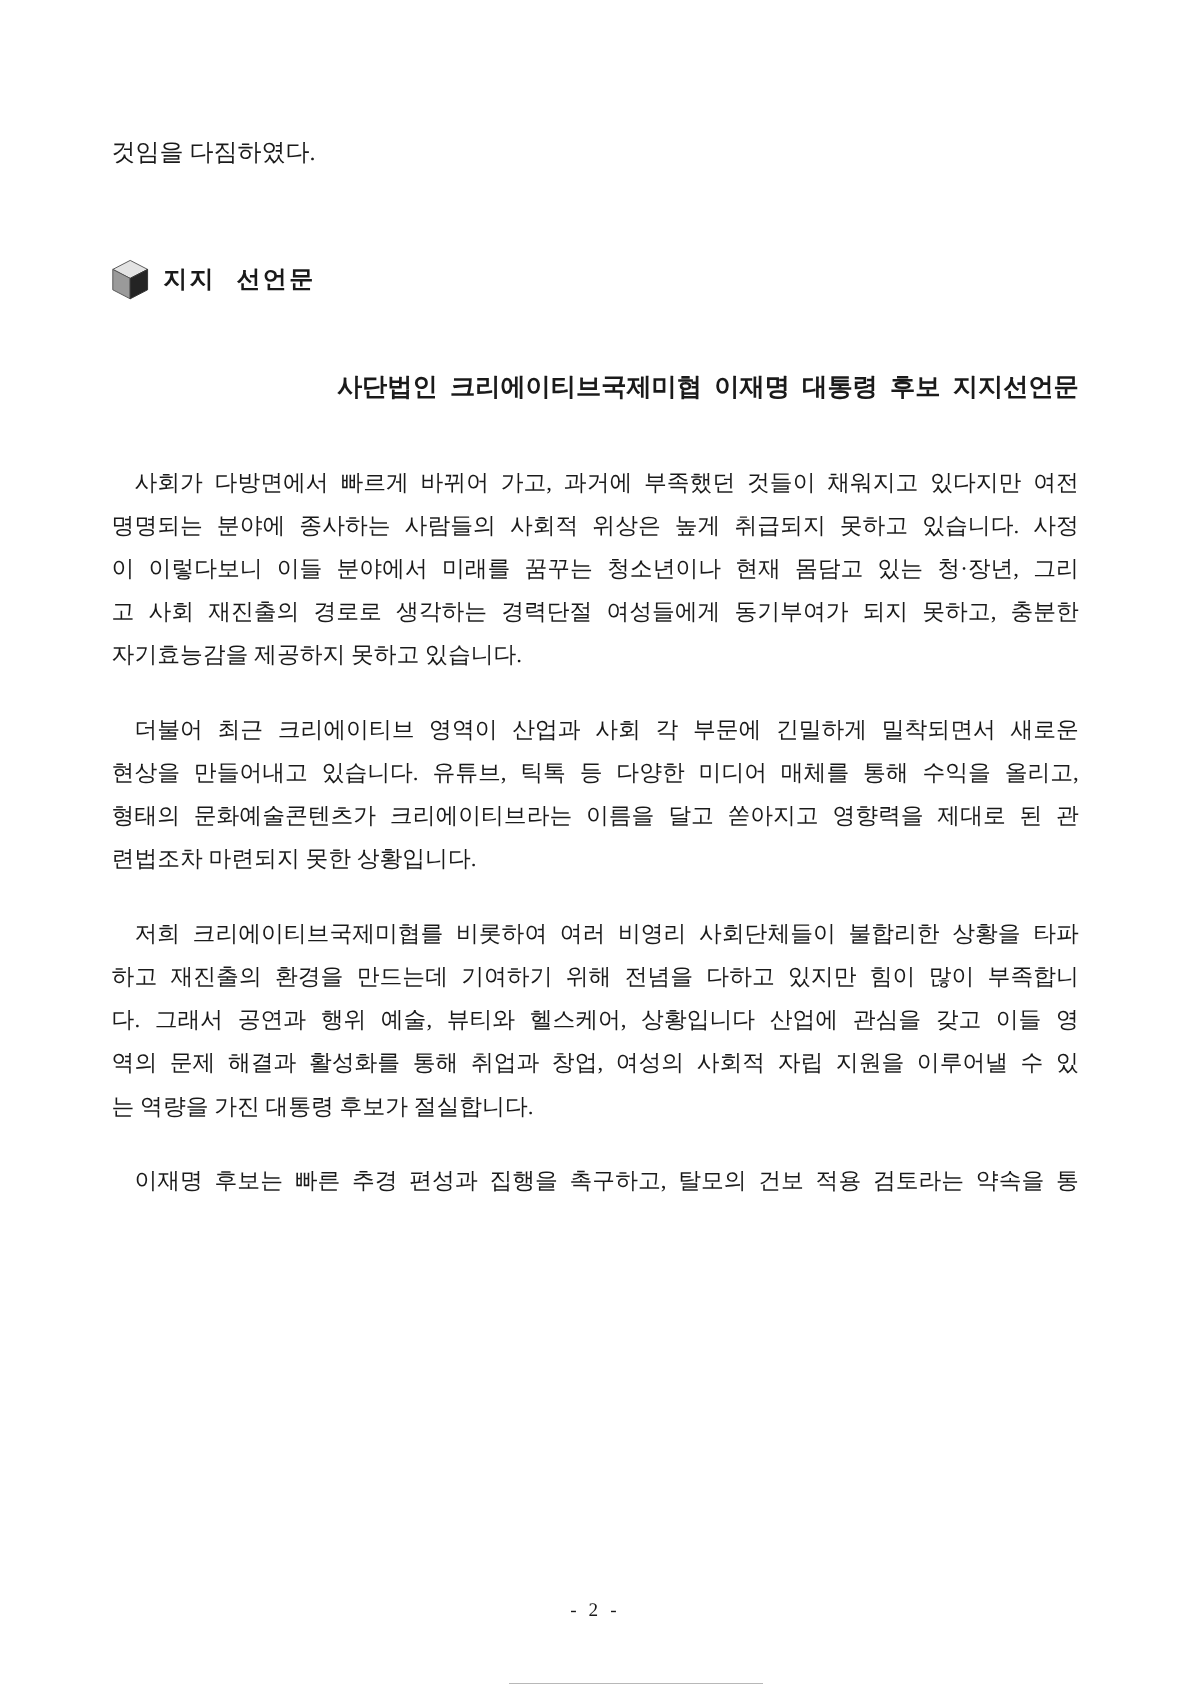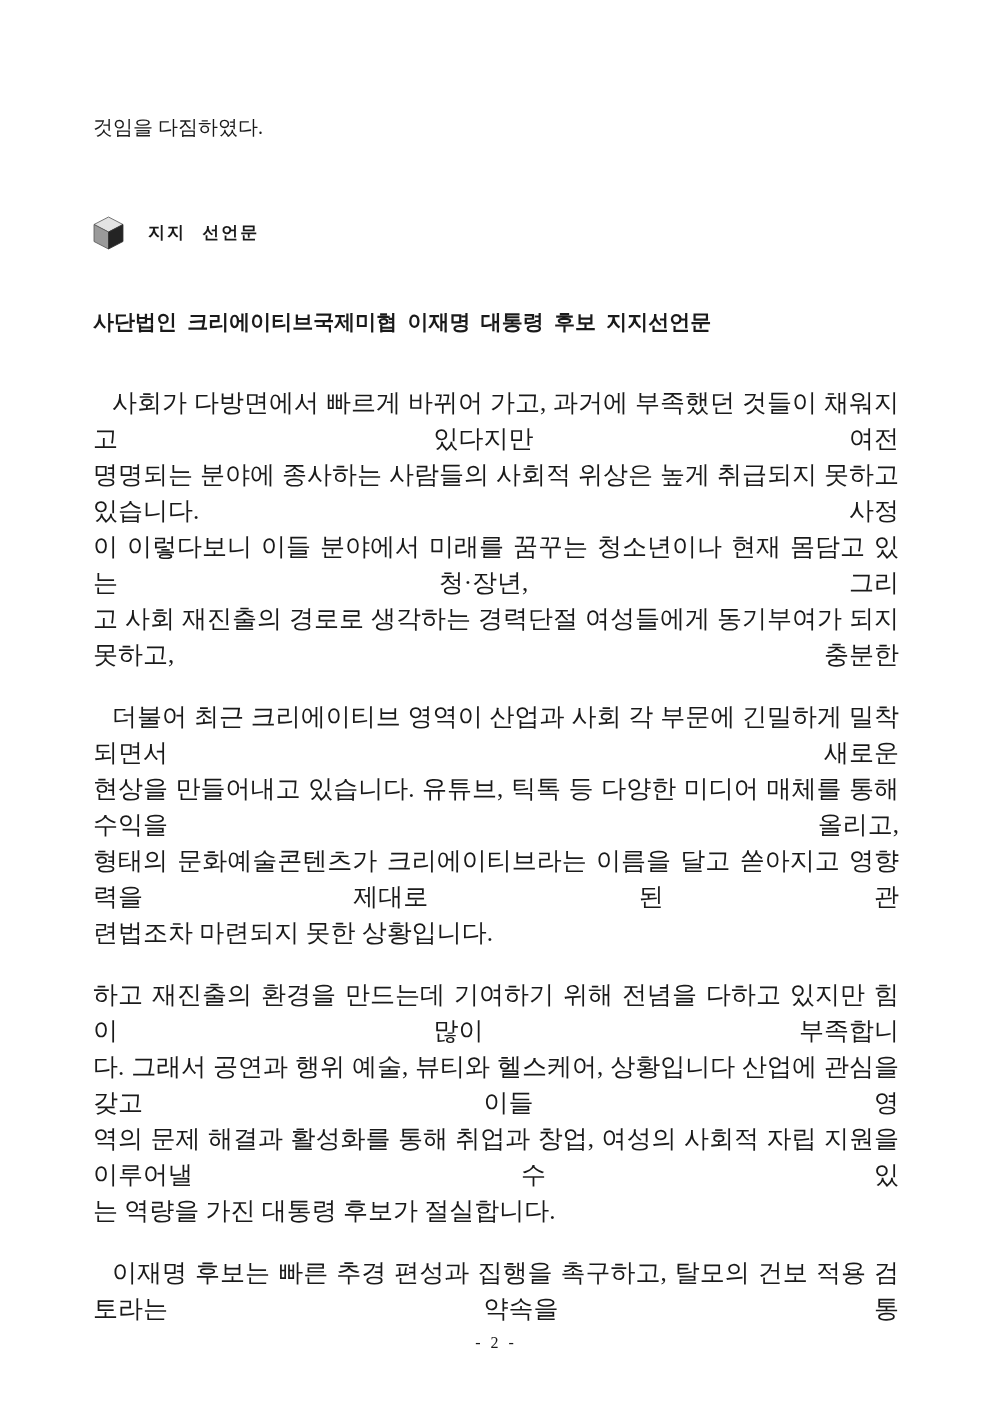--- a/index.html
+++ b/index.html
@@ -29,8 +29,8 @@
     margin-top: 65px;
     display: flex;
     align-items: center;
-    gap: 24px;
-    font-size: 17px;
+    gap: 12px;
+    font-size: 20px;
     font-weight: bold;
     line-height: 34px;
     letter-spacing: 2px;

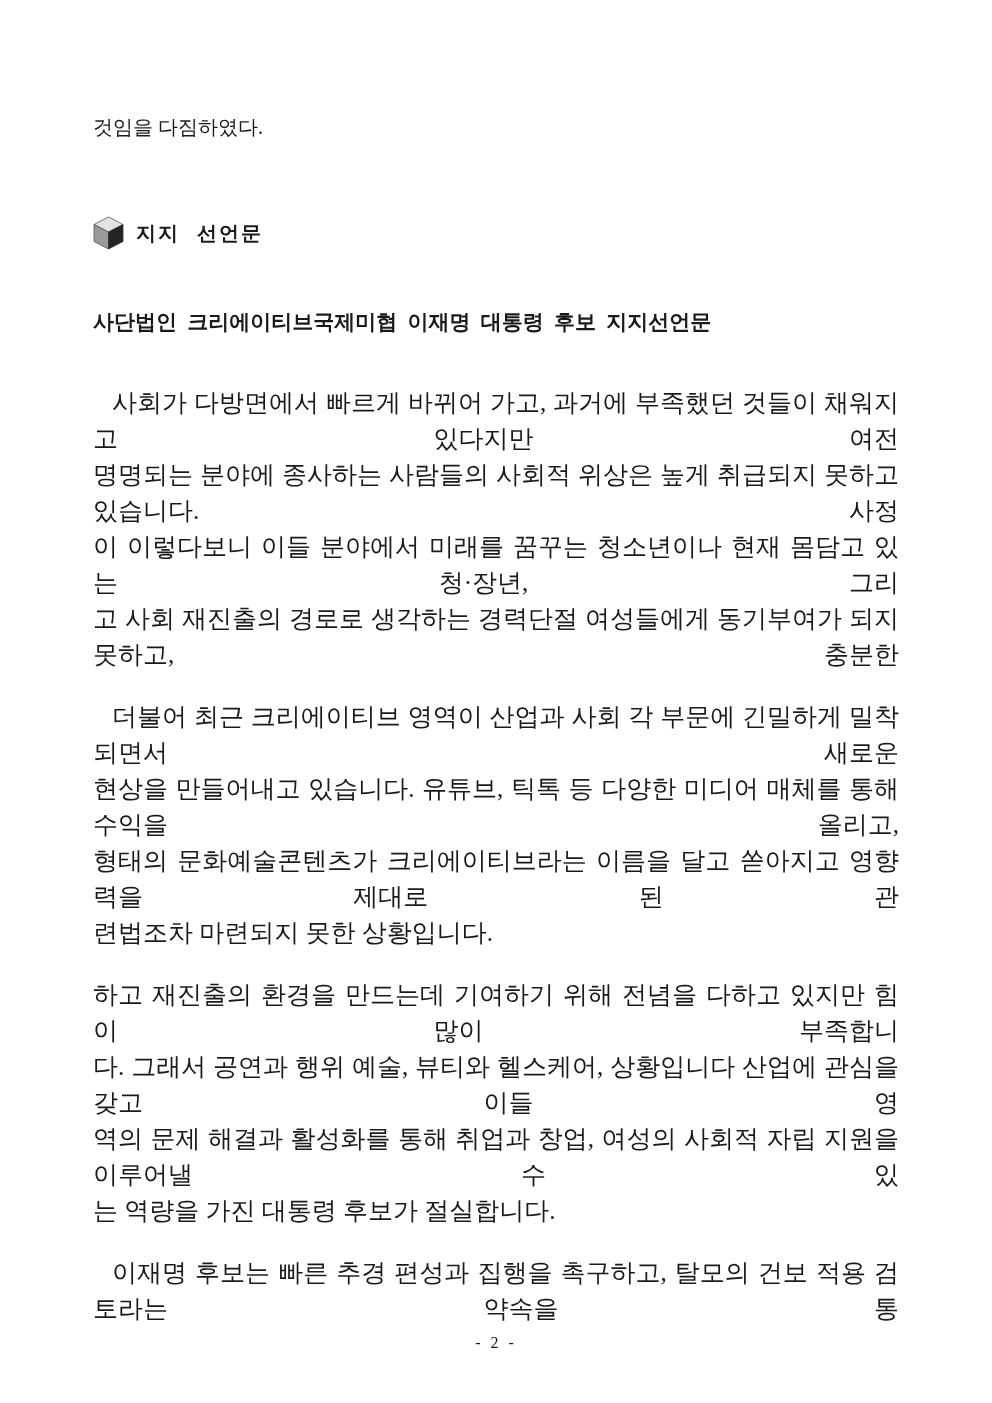--- a/index.html
+++ b/index.html
@@ -40,7 +40,7 @@
   
   .decl-title {
     margin-top: 59px;
-    text-align: left;
+    text-align: right;
     font-size: 21px;
     font-weight: bold;
     line-height: 26px;

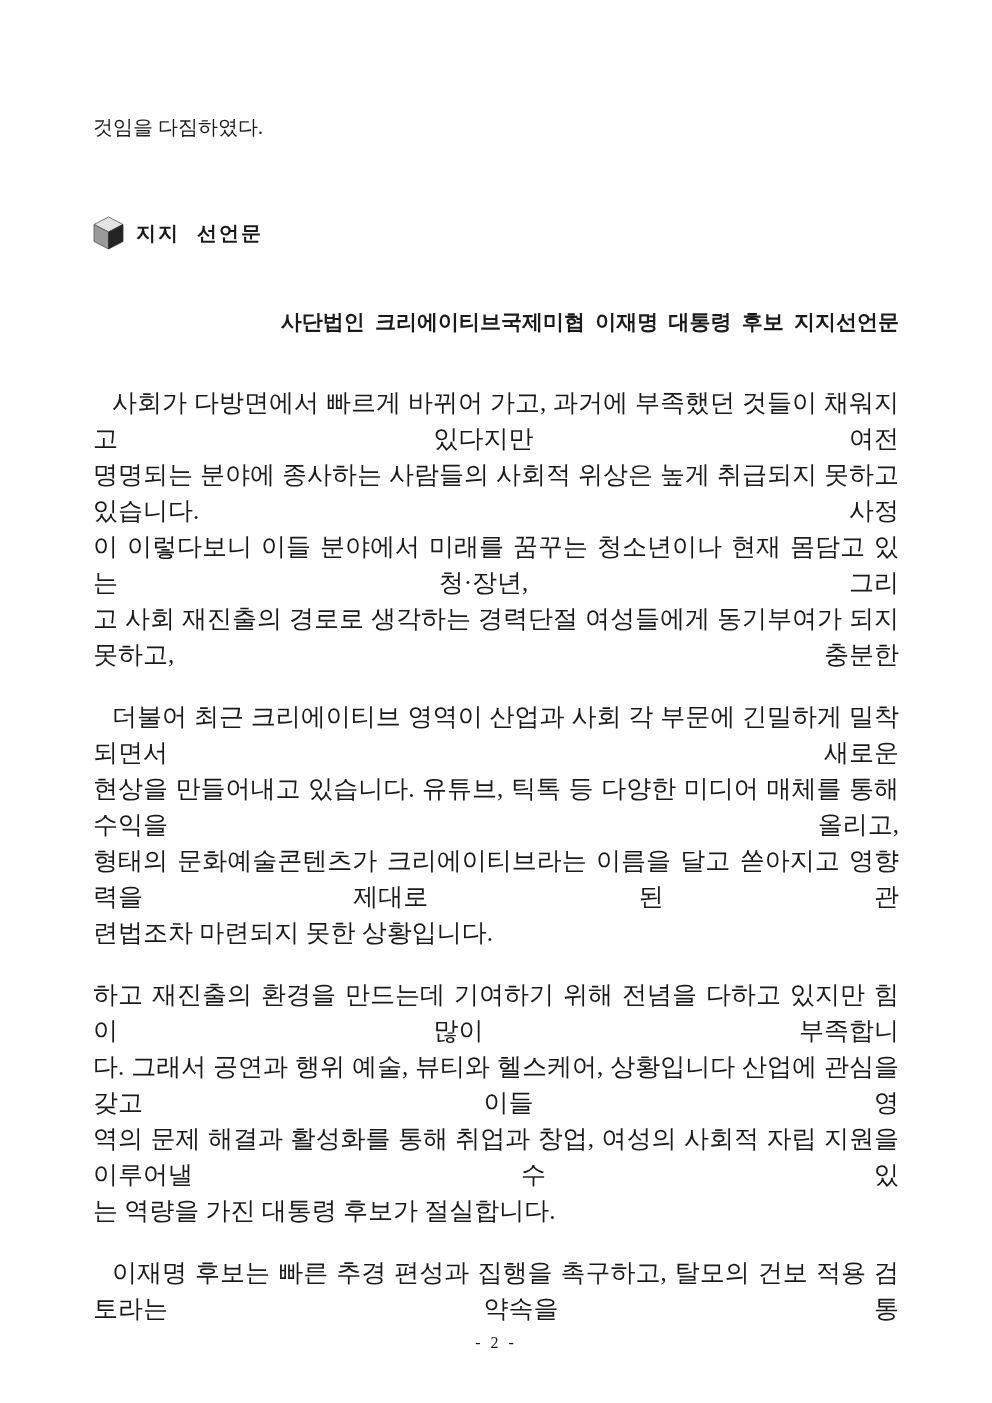--- a/index.html
+++ b/index.html
@@ -47,7 +47,7 @@
     word-spacing: 5px;
   }
   
-  .body-para { font-size: 25px; line-height: 36px; }
+  .body-para { font-size: 19px; line-height: 36px; }
   .body-para.p1 { margin-top: 50px; }
   .body-para.pn { margin-top: 26px; }
   .line { white-space: pre-wrap; }

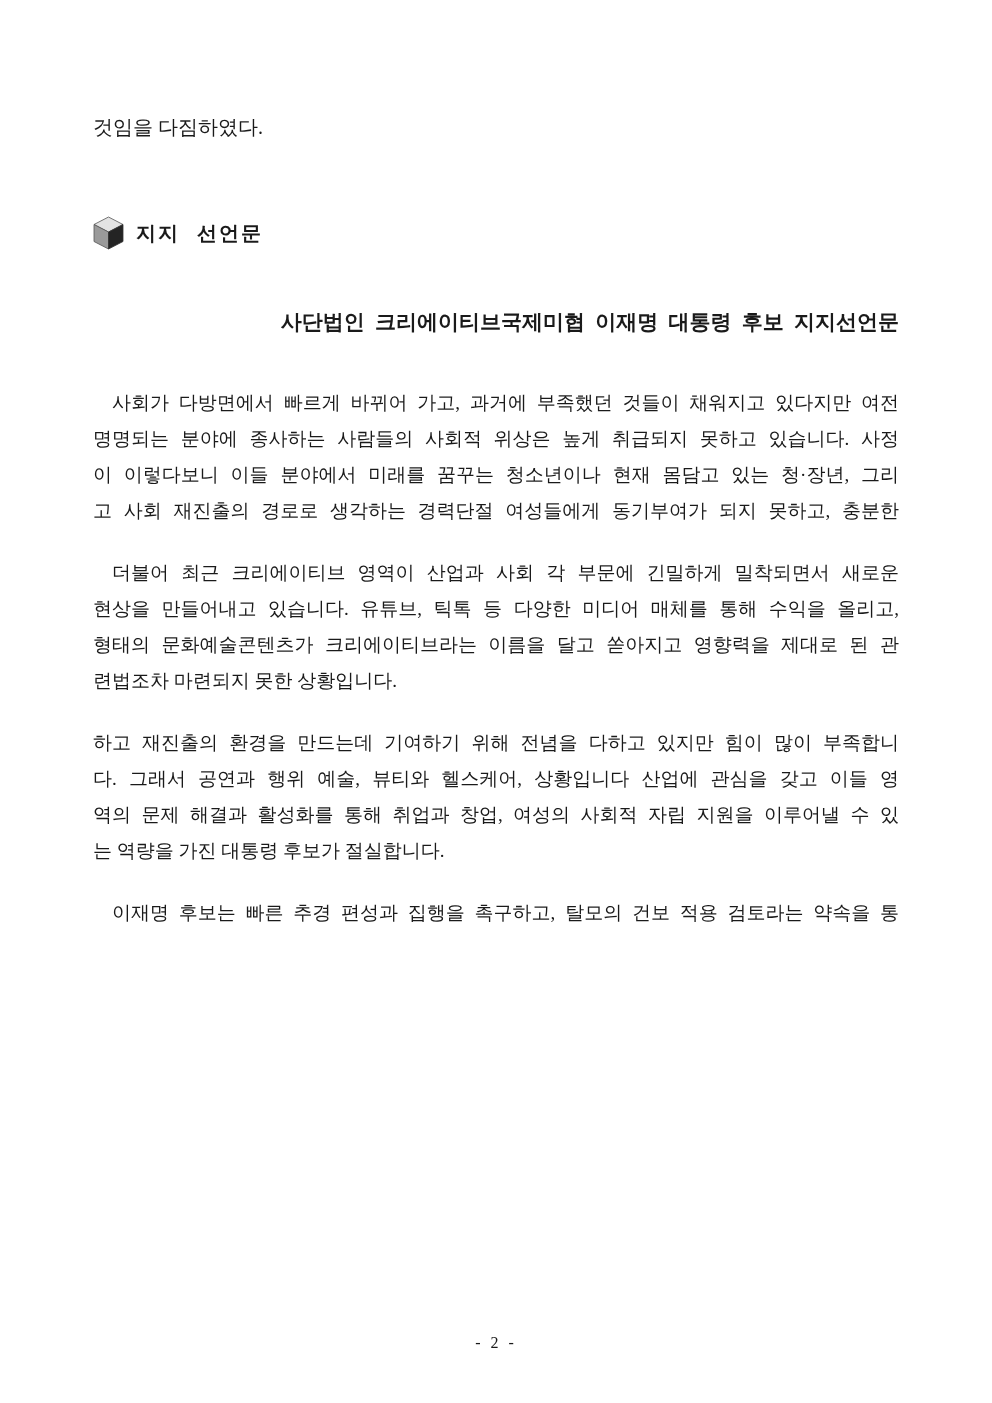--- a/index.html
+++ b/index.html
@@ -94,6 +94,7 @@
         <div class="line just">명명되는 분야에 종사하는 사람들의 사회적 위상은 높게 취급되지 못하고 있습니다. 사정</div>
         <div class="line just">이 이렇다보니 이들 분야에서 미래를 꿈꾸는 청소년이나 현재 몸담고 있는 청·장년, 그리</div>
         <div class="line just">고 사회 재진출의 경로로 생각하는 경력단절 여성들에게 동기부여가 되지 못하고, 충분한</div>
+        <div class="line">자기효능감을 제공하지 못하고 있습니다.</div>
       </div>
 
     <div class="body-para pn">

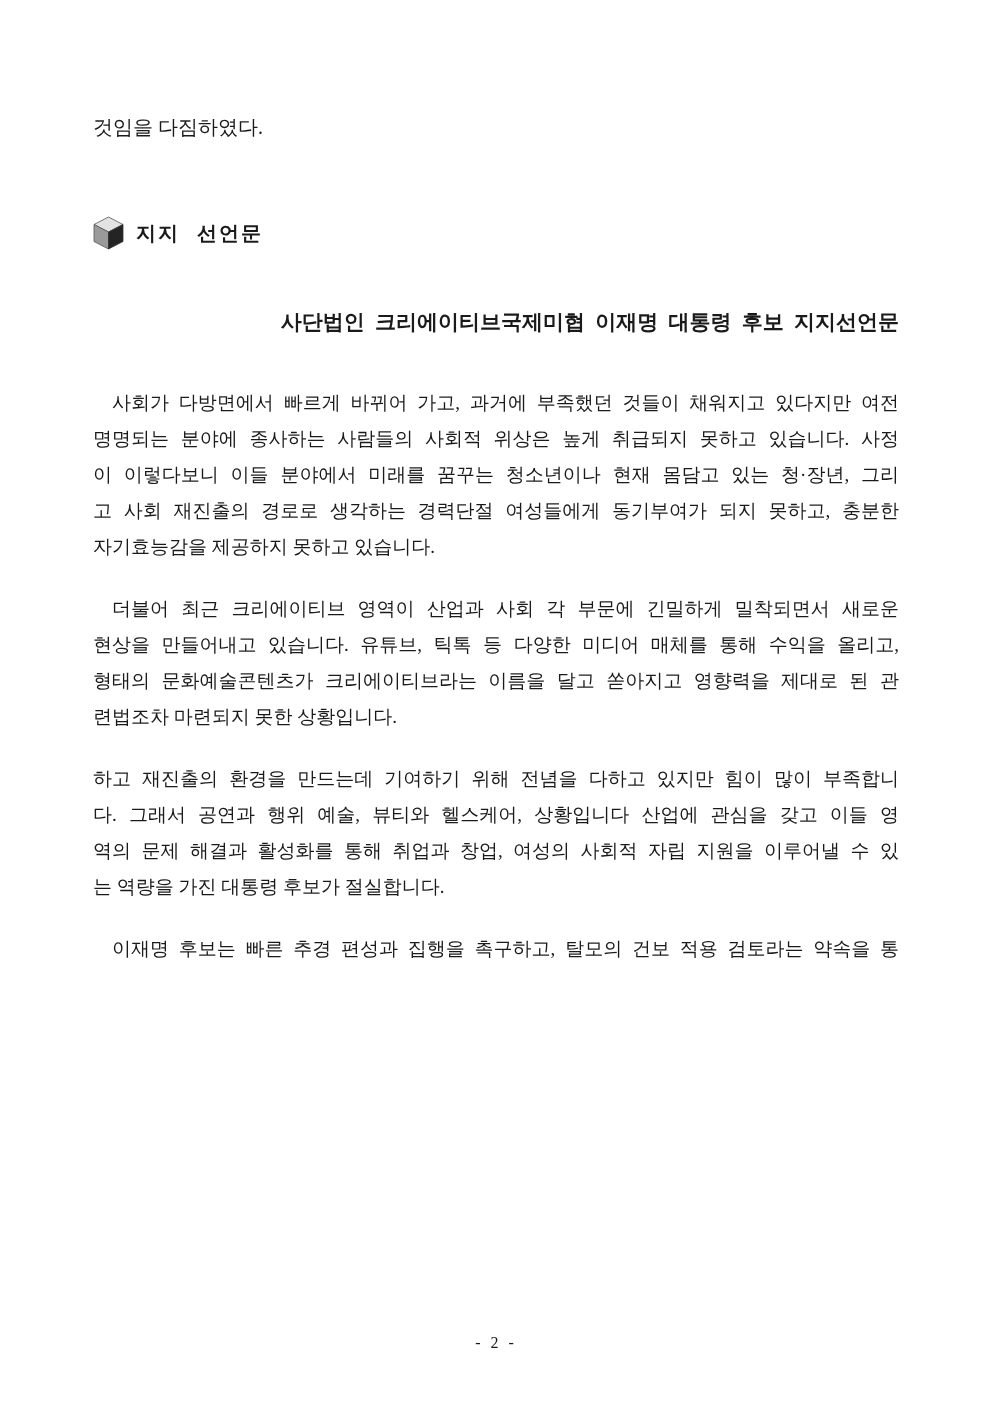--- a/index.html
+++ b/index.html
@@ -105,6 +105,7 @@
       </div>
 
     <div class="body-para pn">
+        <div class="line indent just">저희 크리에이티브국제미협를 비롯하여 여러 비영리 사회단체들이 불합리한 상황을 타파</div>
         <div class="line just">하고 재진출의 환경을 만드는데 기여하기 위해 전념을 다하고 있지만 힘이 많이 부족합니</div>
         <div class="line just">다. 그래서 공연과 행위 예술, 뷰티와 헬스케어, 상황입니다 산업에 관심을 갖고 이들 영</div>
         <div class="line just">역의 문제 해결과 활성화를 통해 취업과 창업, 여성의 사회적 자립 지원을 이루어낼 수 있</div>

